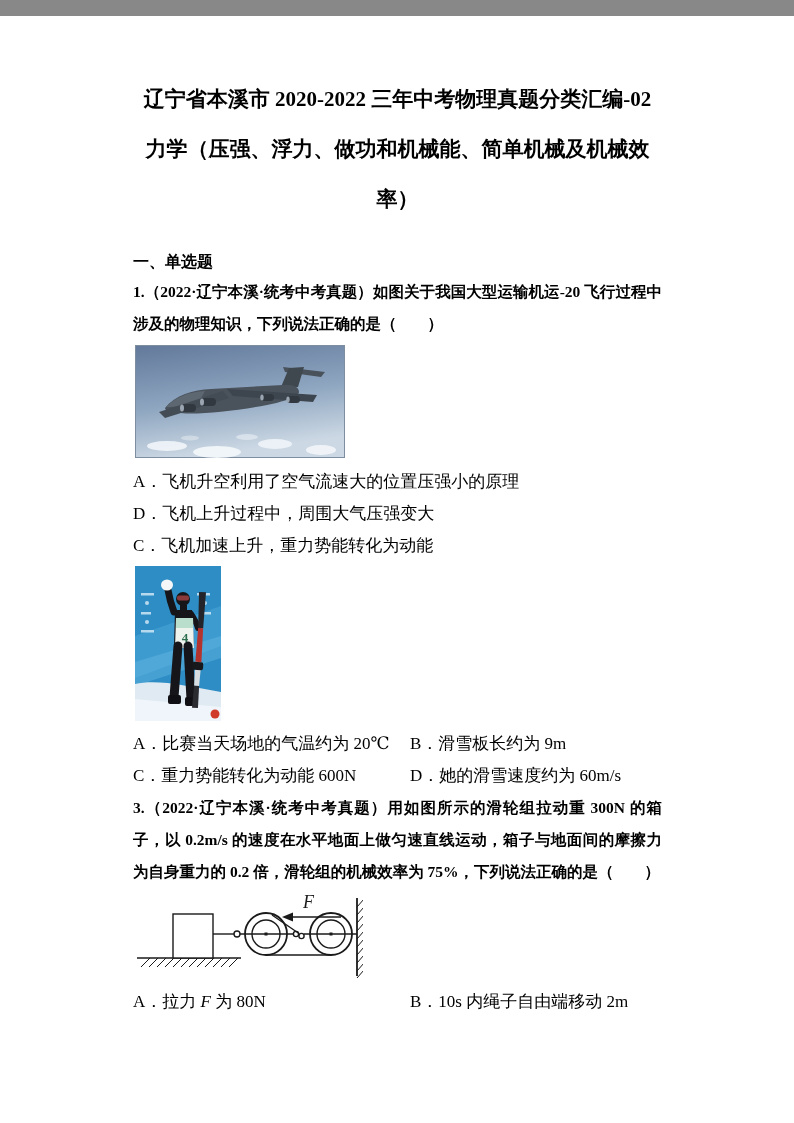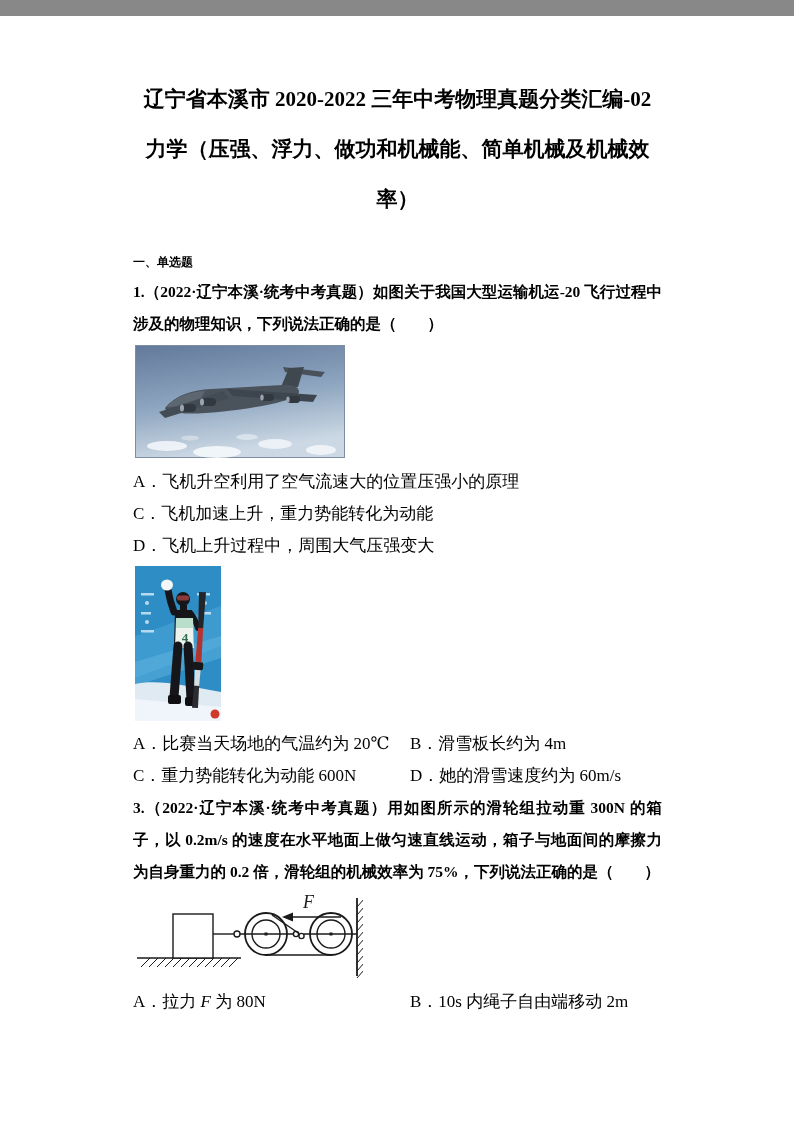--- a/index.html
+++ b/index.html
@@ -10,7 +10,7 @@
     font-family:"Liberation Serif","DejaVu Serif",serif; color:#000;
   }
   .title { font-size:21px; font-weight:700; text-align:center; line-height:50px; margin:0 0 0 0; }
-  .section-head { font-size:12px; font-weight:700; line-height:24px; margin:26px 0 2px 0; }
+  .section-head { font-size:16px; font-weight:700; line-height:24px; margin:26px 0 2px 0; }
   .stem { font-size:15.5px; line-height:32px; margin:0; text-align:justify;font-weight:bold; }
   .opt { font-size:17px; line-height:32px; margin:0; }
   .opts-grid { display:grid; grid-template-columns:277px 1fr; font-size:15.5px; line-height:32px; }

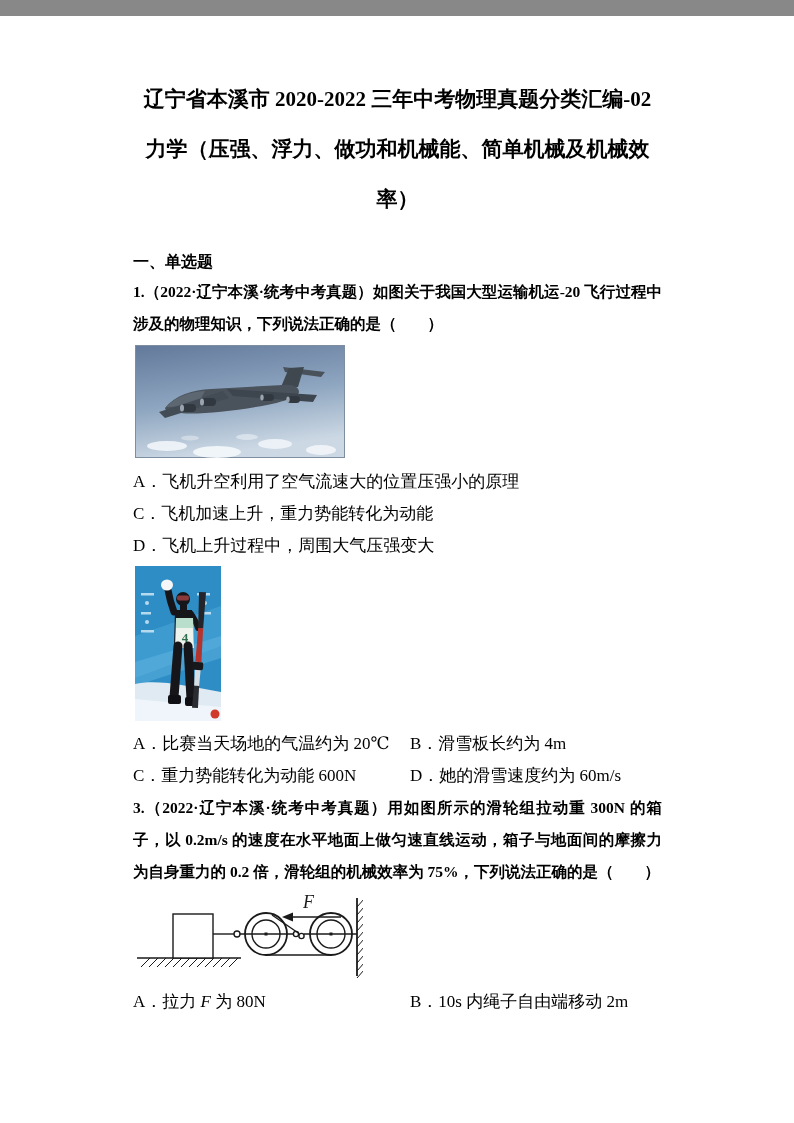--- a/index.html
+++ b/index.html
@@ -75,8 +75,8 @@
 
     <div>
       <p class="opt">A．飞机升空利用了空气流速大的位置压强小的原理</p>
+      <p class="opt">D．飞机上升过程中，周围大气压强变大</p>
       <p class="opt">C．飞机加速上升，重力势能转化为动能</p>
-      <p class="opt">D．飞机上升过程中，周围大气压强变大</p>
     </div>
   </div>
 

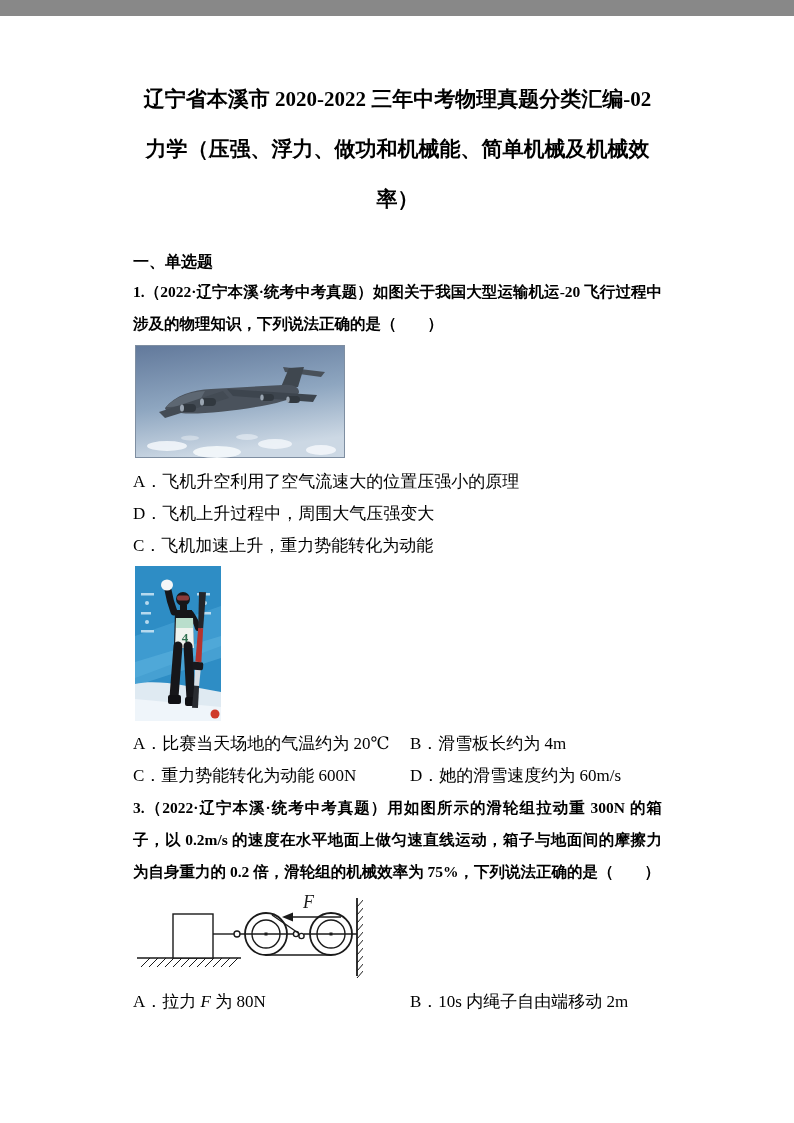--- a/index.html
+++ b/index.html
@@ -128,7 +128,7 @@
 
     <div class="opts-grid">
       <p class="opt">A．比赛当天场地的气温约为 20℃</p>
-      <p class="opt">B．滑雪板长约为 4m</p>
+      <p class="opt">B．滑雪板长约为 9m</p>
       <p class="opt">C．重力势能转化为动能 600N</p>
       <p class="opt">D．她的滑雪速度约为 60m/s</p>
     </div>

